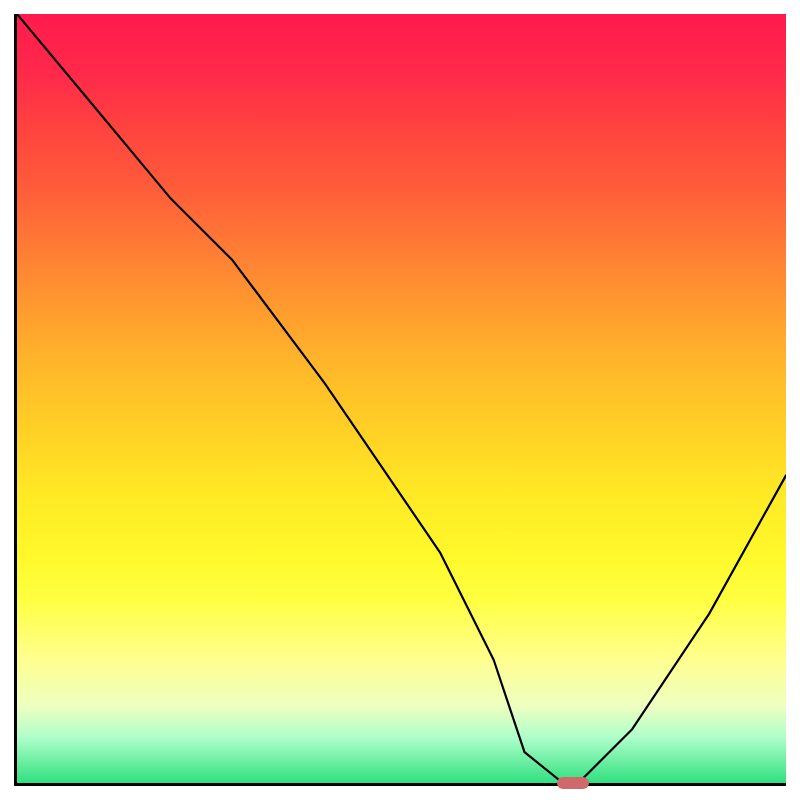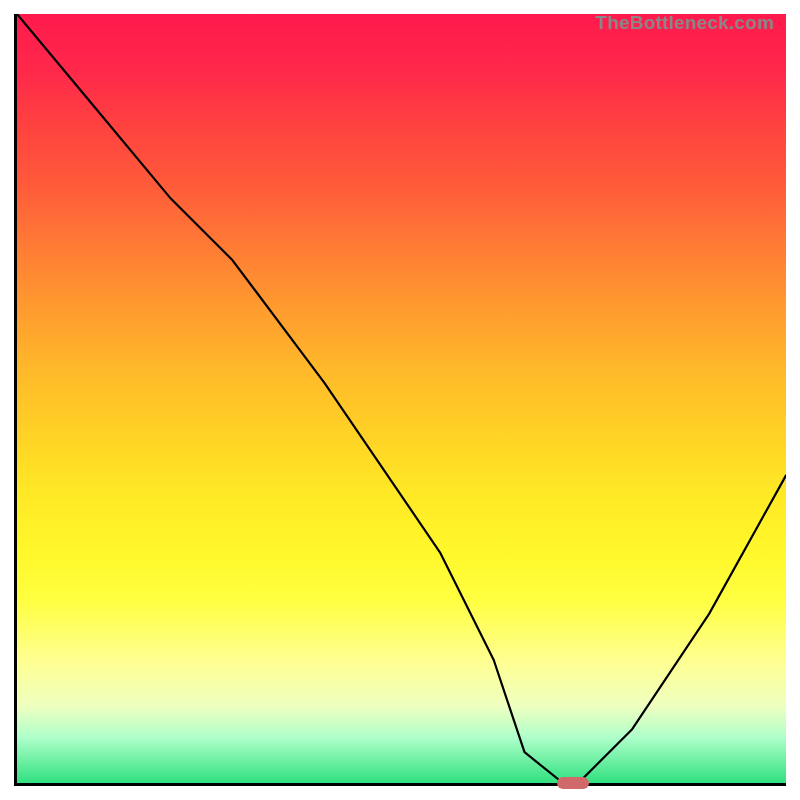--- a/index.html
+++ b/index.html
@@ -66,7 +66,6 @@
 <body>
 
 <div class="chart-area">
-  <div class="watermark">TheBottleneck.com</div>
   <svg viewBox="0 0 772 772" preserveAspectRatio="none">
     <path d="M0.0 0.0 L77.2 92.6 L154.4 185.3 L216.2 247.0 L308.8 370.6 L424.6 540.4 L478.6 648.5 L509.5 741.1 L548.1 772.0 L563.6 772.0 L617.6 718.0 L694.8 602.2 L772.0 463.2" fill="none" stroke="#000" stroke-width="2.2" stroke-linejoin="round" stroke-linecap="round"></path>
   </svg>

